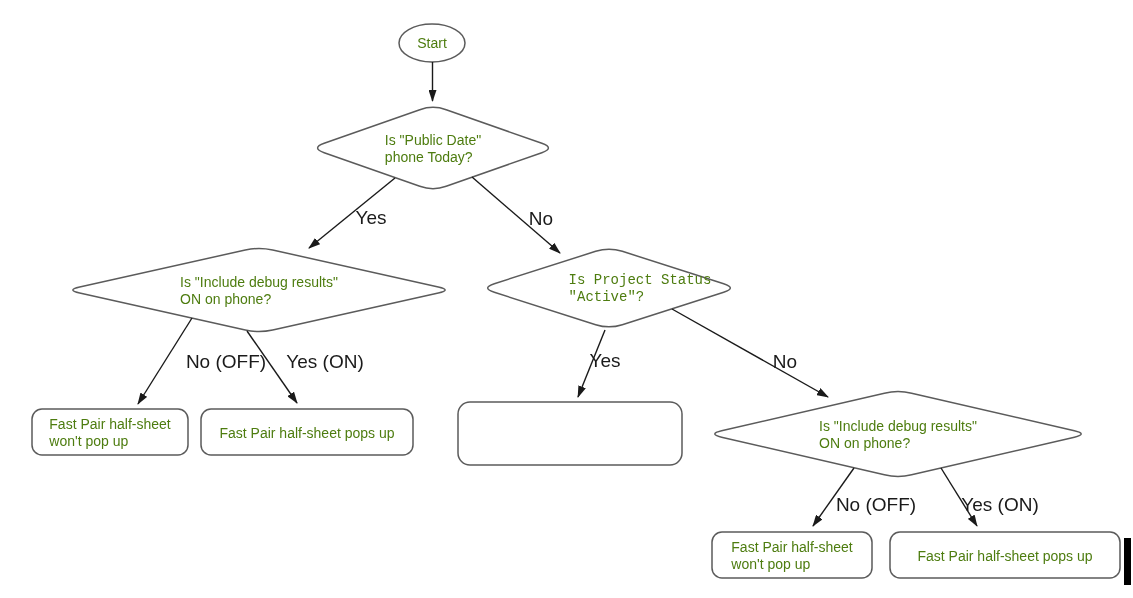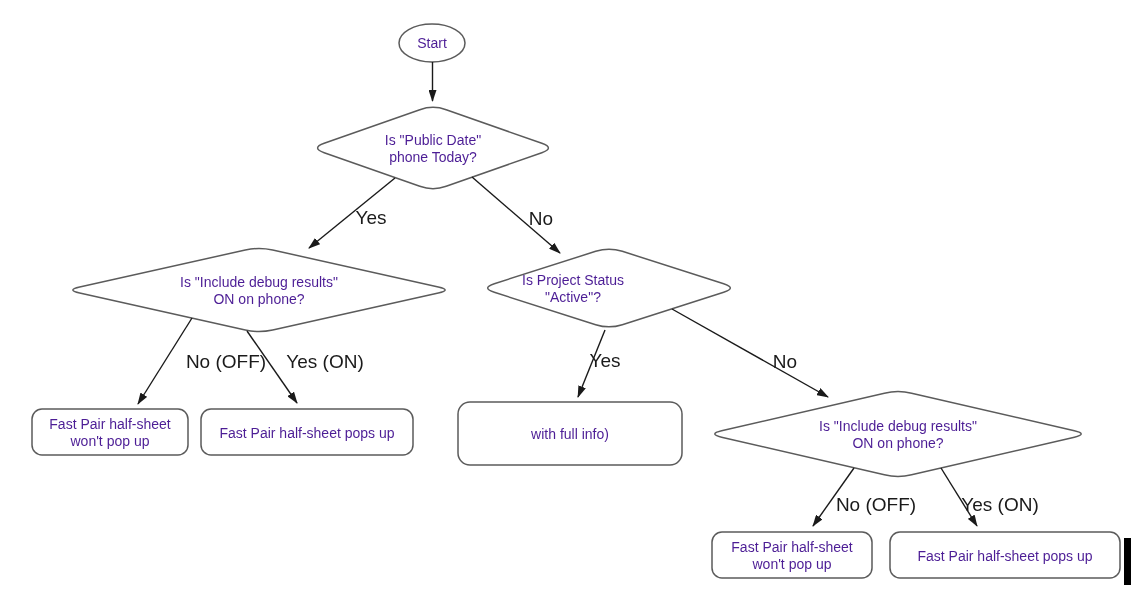--- a/index.html
+++ b/index.html
@@ -10,8 +10,8 @@
   .layer { position:absolute; left:0; top:0; }
   .node-label {
     position:absolute; transform:translate(-50%,-50%);
-    text-align:center; font-size:14px; line-height:17px;
-    color:#4c1d95; white-space:nowrap;
+    text-align:left; font-size:14px; line-height:17px;
+    color:#4d7c0f; white-space:nowrap;
   }
   .node-label span { display:block; }
   .edge-label {

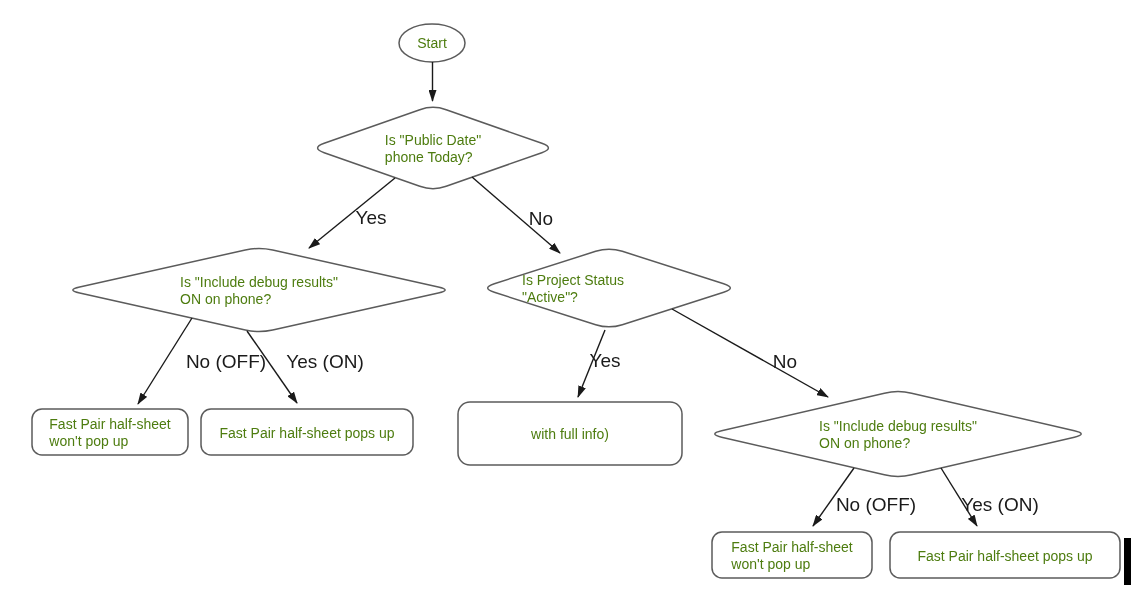--- a/index.html
+++ b/index.html
@@ -75,7 +75,7 @@
     <span>ON on phone?</span>
   </div>
 
-  <div class="node-label" style="left:573px; top:289px;">
+  <div class="node-label" style="left:640px; top:289px;font-family:Liberation Mono, monospace;">
     <span>Is Project Status</span>
     <span>"Active"?</span>
   </div>

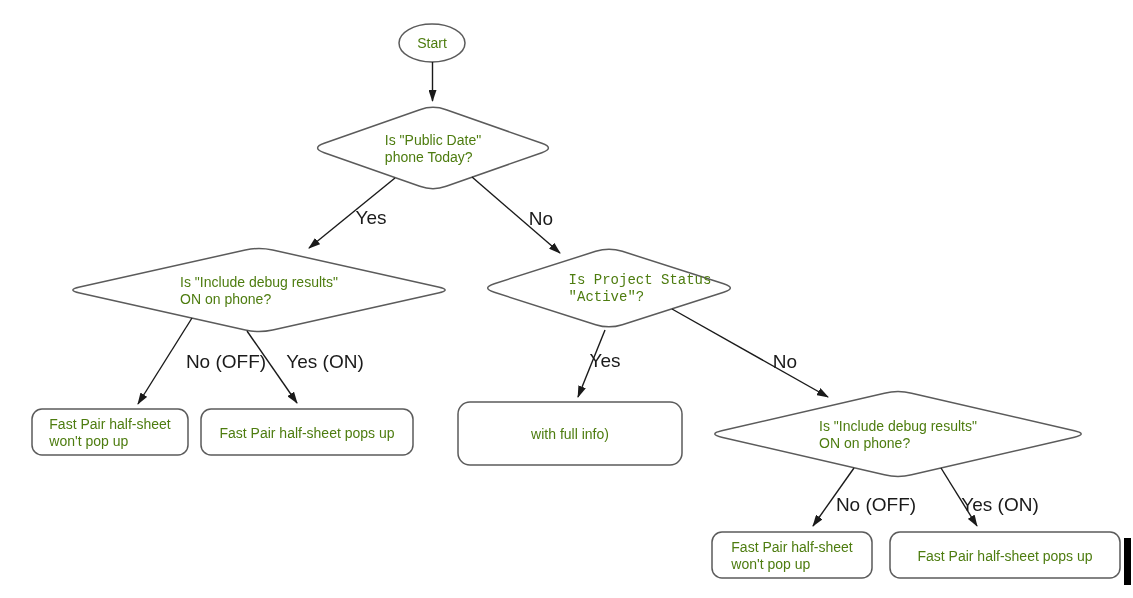--- a/index.html
+++ b/index.html
@@ -95,7 +95,6 @@
   </div>
 
   <div class="node-label" style="left:570px; top:434px;">
-    <span>with full info)</span>
   </div>
 
   <div class="node-label" style="left:792px; top:556px;">

